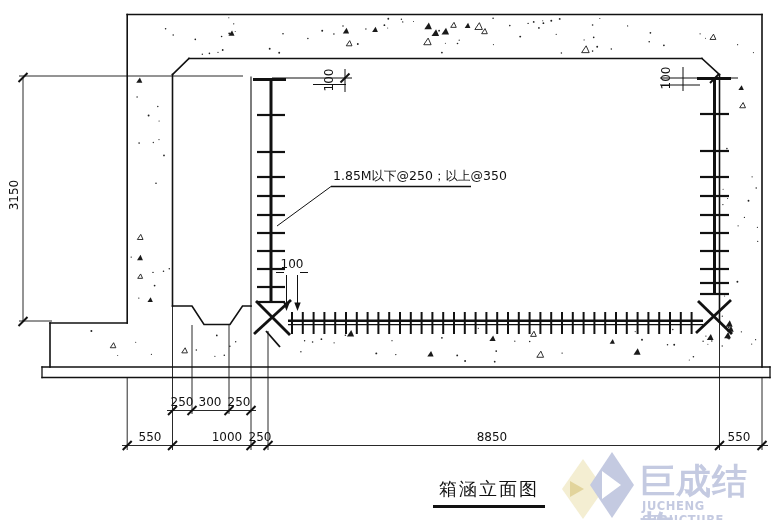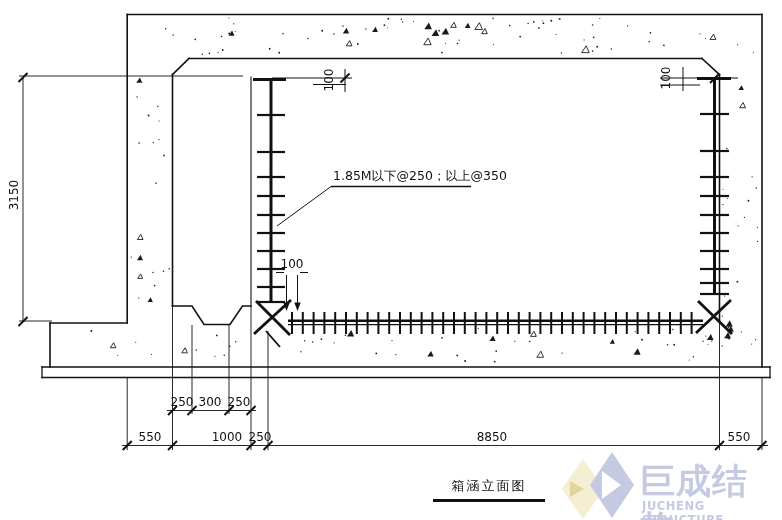--- a/index.html
+++ b/index.html
@@ -12,7 +12,7 @@
   .rot{transform:rotate(-90deg);transform-origin:center center;}
   .note{font-size:12.5px;}
   .title{position:absolute;left:433px;top:477px;width:112px;text-align:center;
-         font-size:13px;letter-spacing:2px;padding-bottom:4px;border-bottom:3.5px solid #111;font-family:Liberation Serif, serif;}
+         font-size:18px;letter-spacing:2px;padding-bottom:4px;border-bottom:3.5px solid #111;font-family:Liberation Serif, serif;}
   .logo-cn{position:absolute;left:640px;top:458px;font-size:35px;font-weight:bold;
            letter-spacing:1px;color:#c4cae1;}
   .logo-en{position:absolute;left:642px;top:499px;font-size:11.5px;font-weight:bold;

